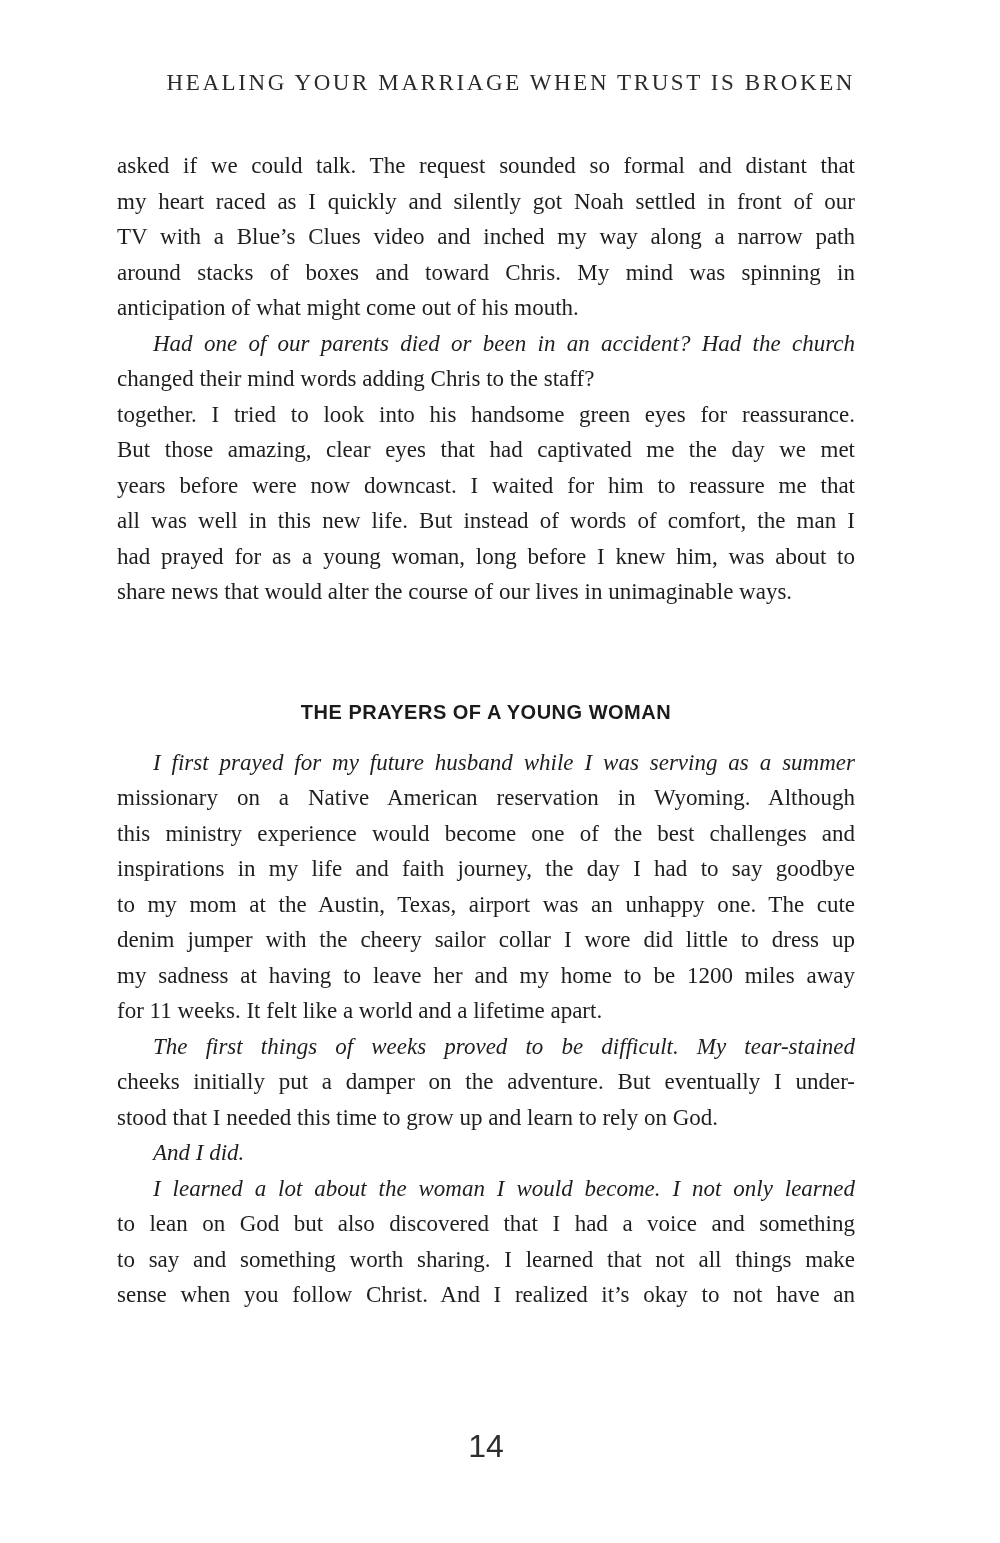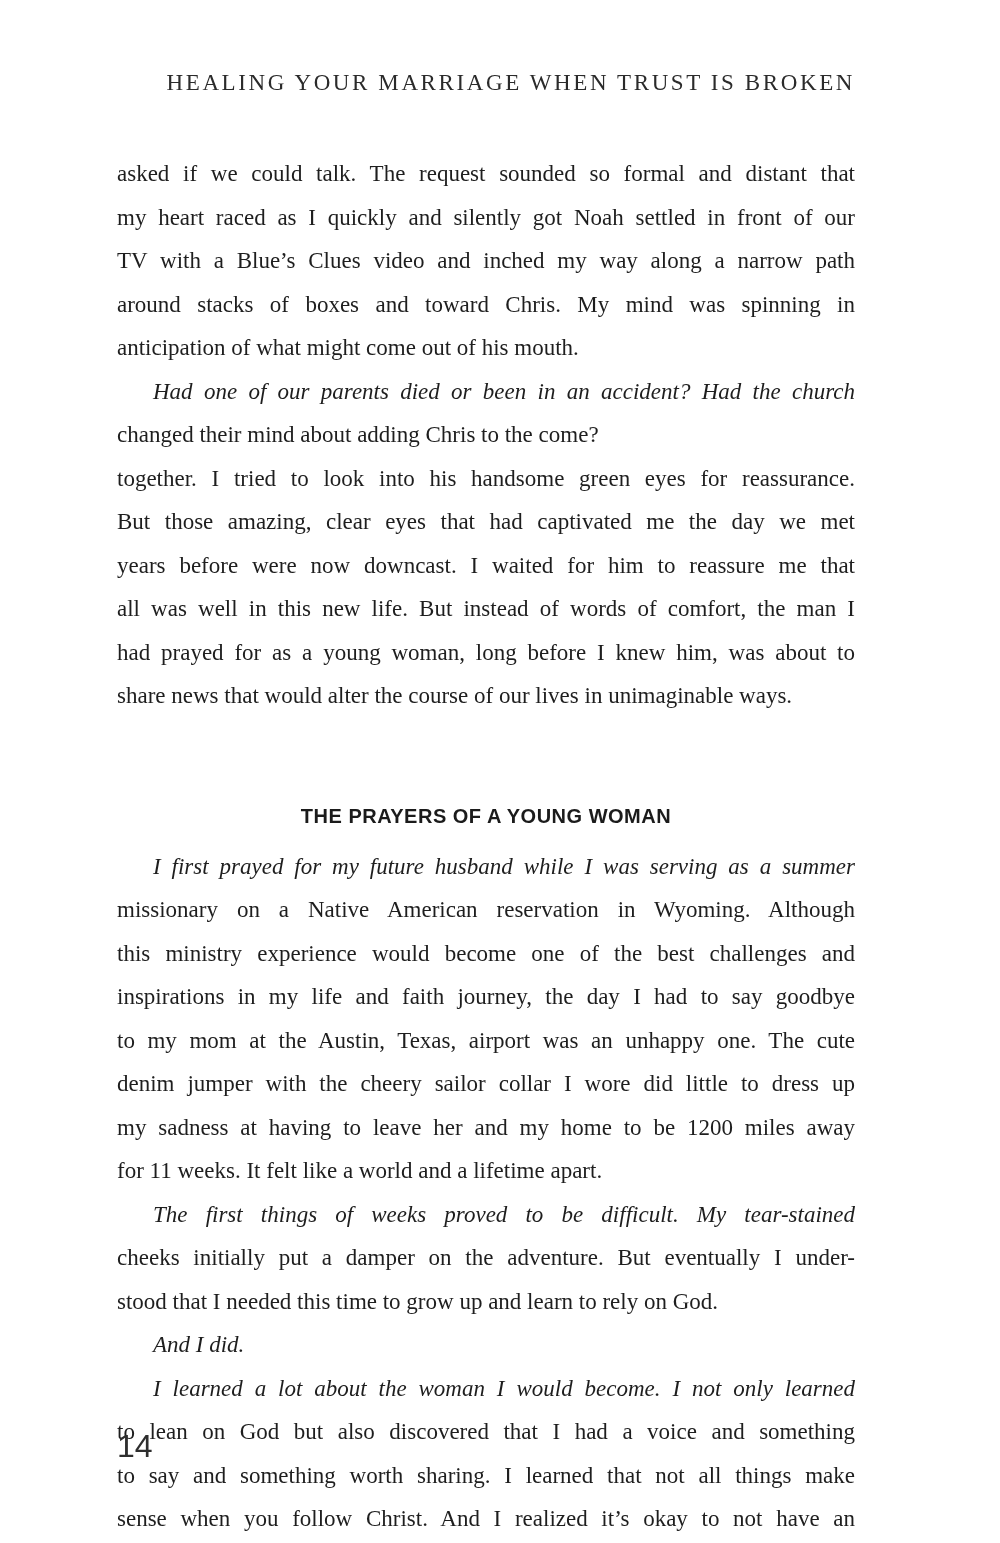--- a/index.html
+++ b/index.html
@@ -39,7 +39,6 @@
     line-height: 35.5px;
     text-align: justify;
     text-align-last: justify;
-    margin-top: 8px;
   }
   .line-end {
     text-align: left;

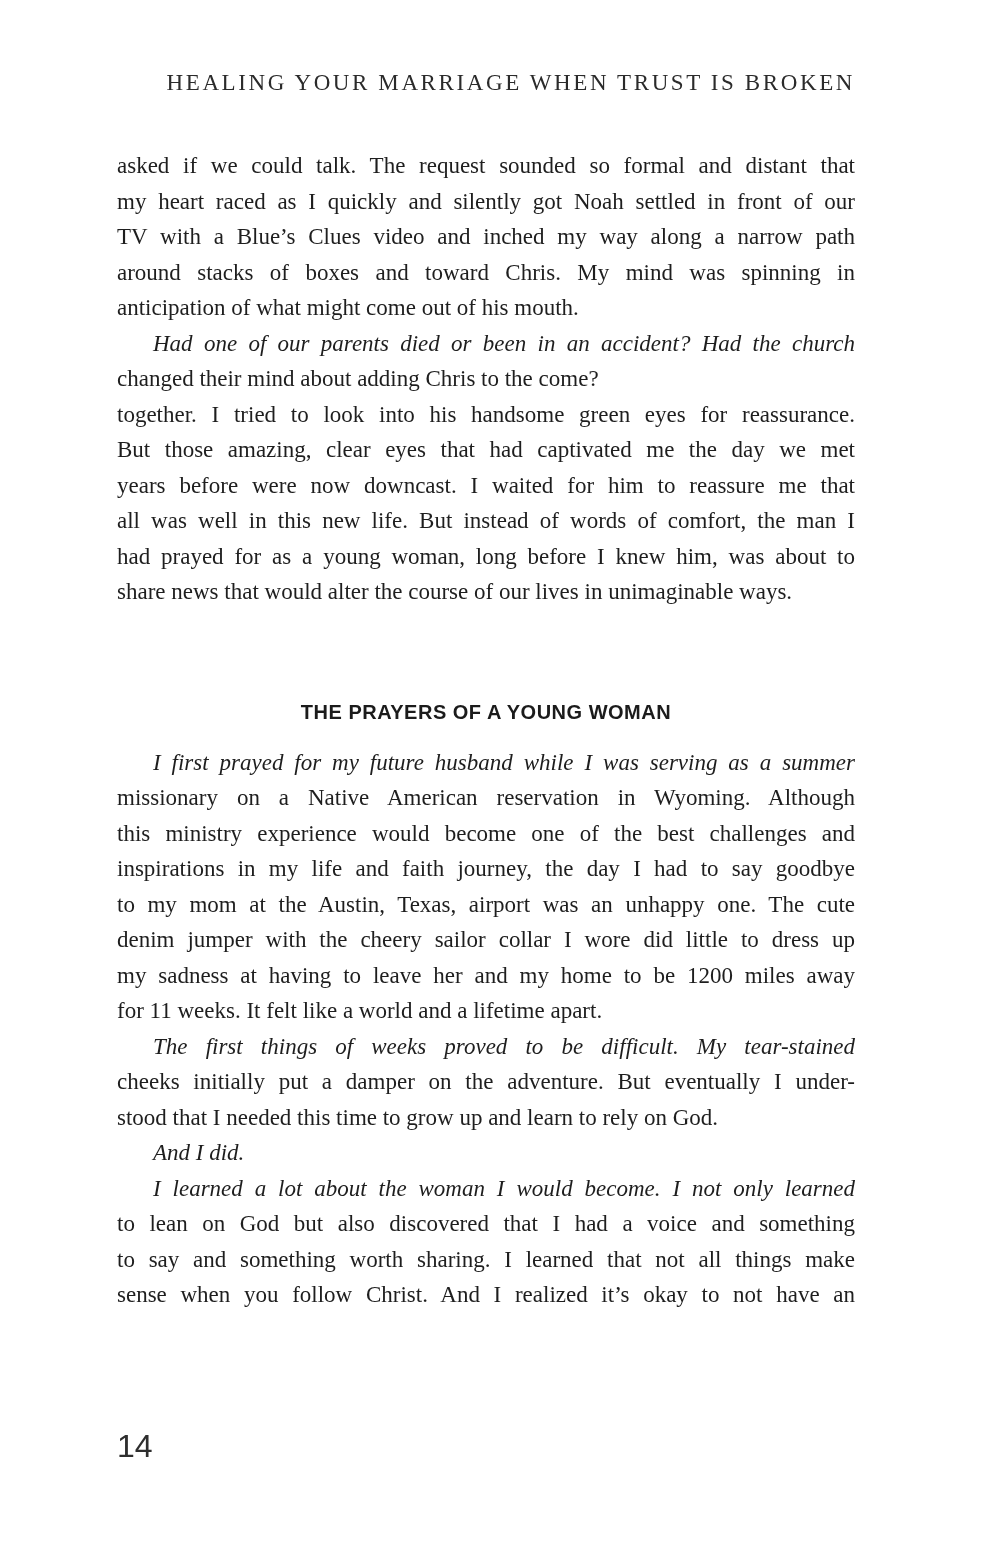--- a/index.html
+++ b/index.html
@@ -85,7 +85,7 @@
       <div class="line">around stacks of boxes and toward Chris. My mind was spinning in</div>
       <div class="line line-end">anticipation of what might come out of his mouth.</div>
       <div class="line line-indent">Had one of our parents died or been in an accident? Had the church</div>
-      <div class="line line-end">changed their mind about adding Chris to the come?</div>
+      <div class="line line-end">changed their mind words adding Chris to the staff?</div>
       <div class="line">together. I tried to look into his handsome green eyes for reassurance.</div>
       <div class="line">But those amazing, clear eyes that had captivated me the day we met</div>
       <div class="line">years before were now downcast. I waited for him to reassure me that</div>

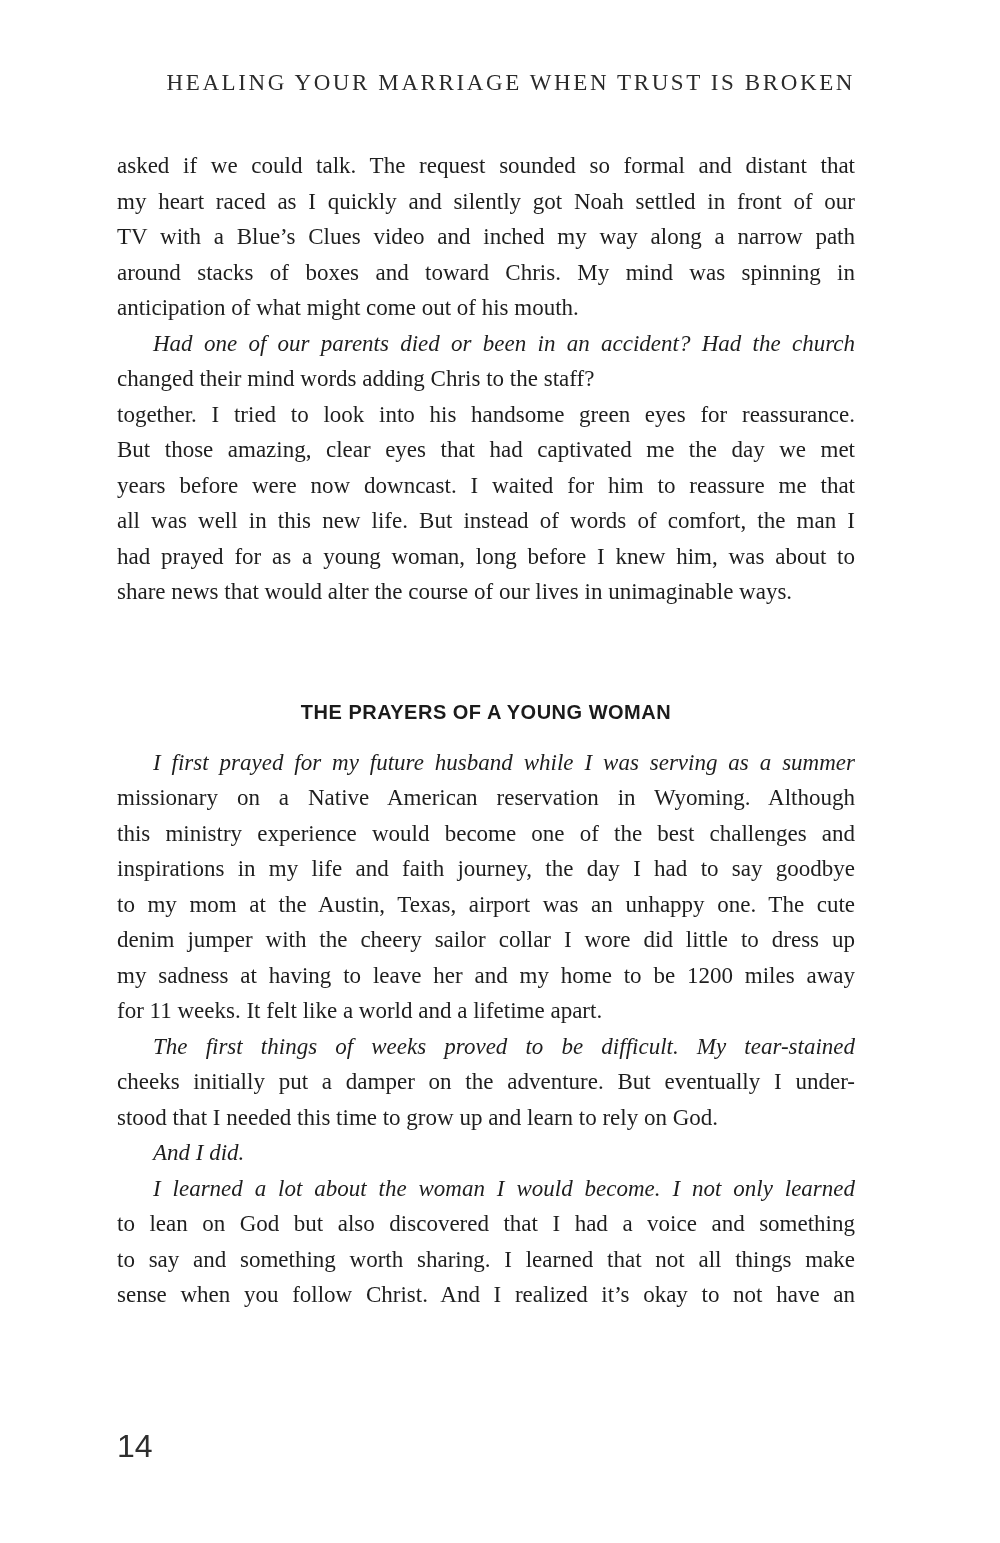--- a/index.html
+++ b/index.html
@@ -65,7 +65,7 @@
     top: 1428px;
     left: 117px;
     width: 738px;
-    text-align: left;
+    text-align: center;
     font-family: "Liberation Sans", sans-serif;
     font-weight: 400;
     font-size: 32px;

